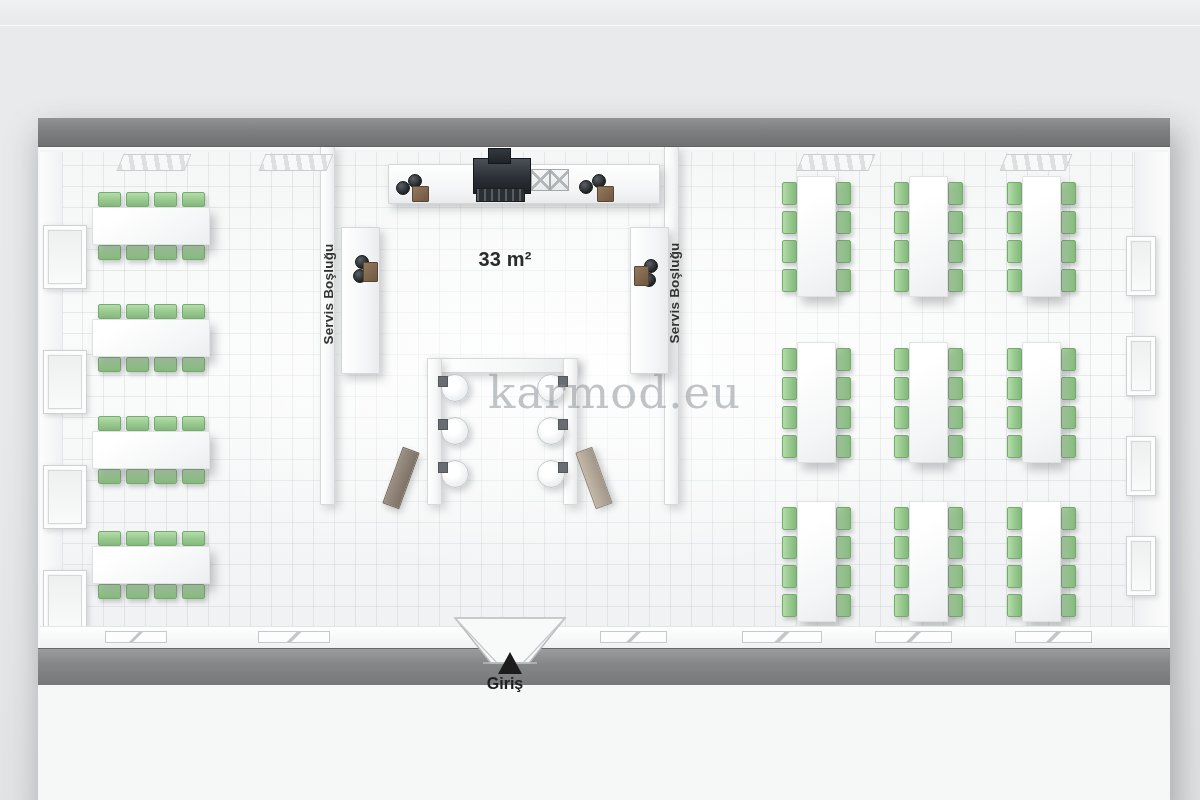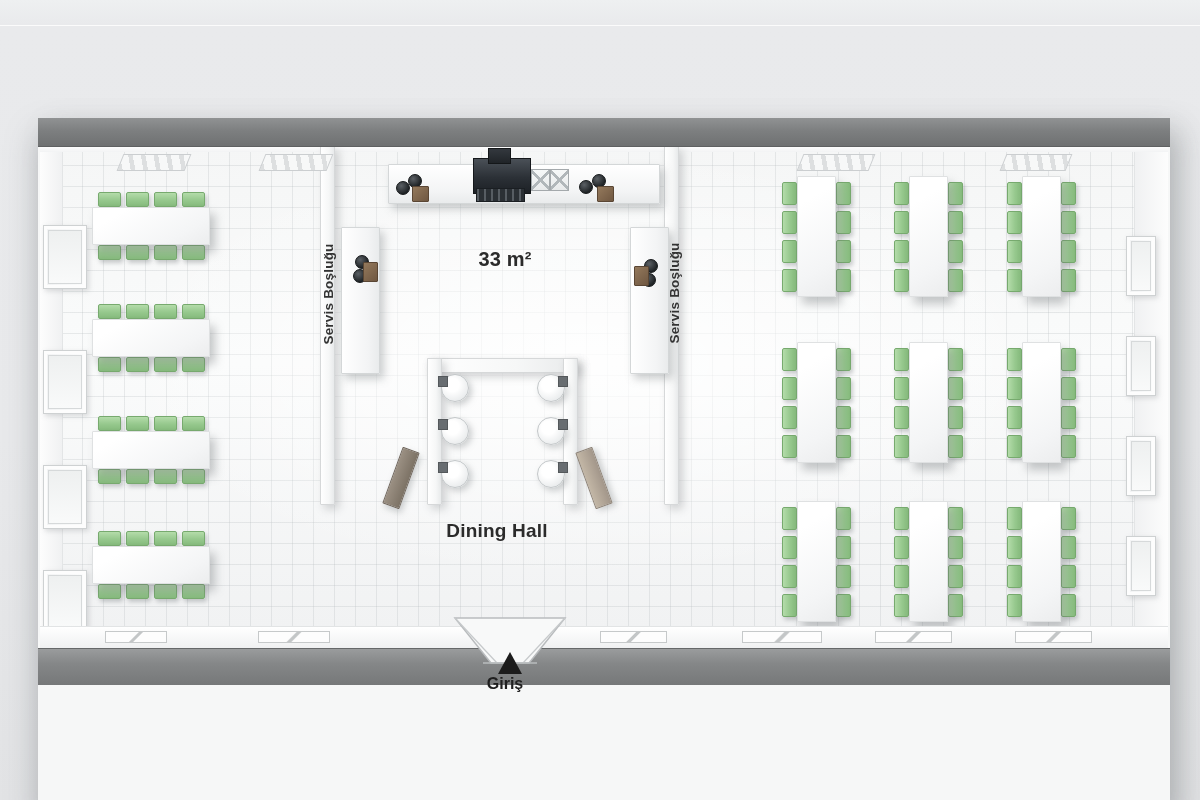--- a/index.html
+++ b/index.html
@@ -192,6 +192,7 @@
       <div class="vlabel" style="left:233px; top:140px;">Servis Boşluğu</div>
       <div class="vlabel" style="left:579px; top:139px;">Servis Boşluğu</div>
 
+      <div class="watermark">karmod.eu</div>
     <div class="table-group" style="left: 52px; top: 46px; width: 116px; height: 66px;">
           <div class="chair" style="left: 6px; top: 0px; width: 21px; height: 13px;"></div>
           <div class="chair" style="left: 6px; top: 53px; width: 21px; height: 13px;"></div>

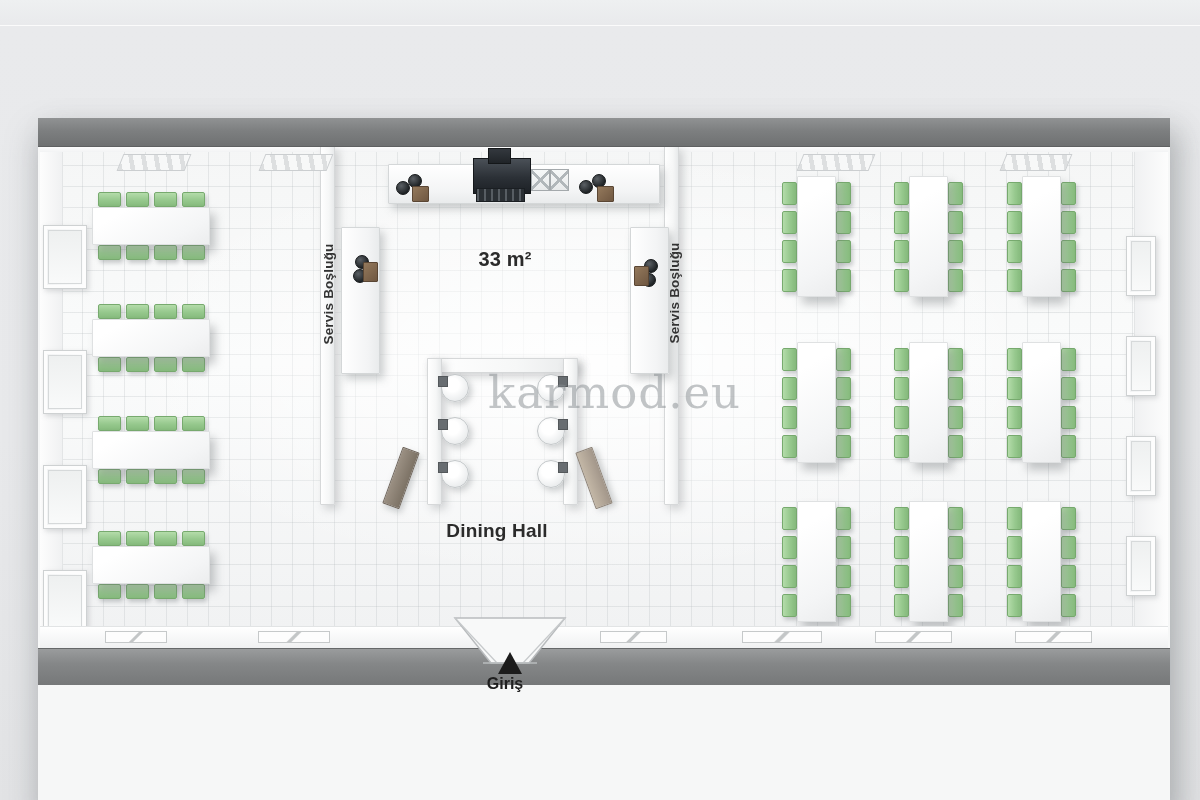--- a/index.html
+++ b/index.html
@@ -187,7 +187,6 @@
         <div class="area">33 m²</div>
       </div>
       <div class="room-label" style="left:377px; top:372px; width:160px;">
-        <div>Dining Hall</div>
       </div>
       <div class="vlabel" style="left:233px; top:140px;">Servis Boşluğu</div>
       <div class="vlabel" style="left:579px; top:139px;">Servis Boşluğu</div>

